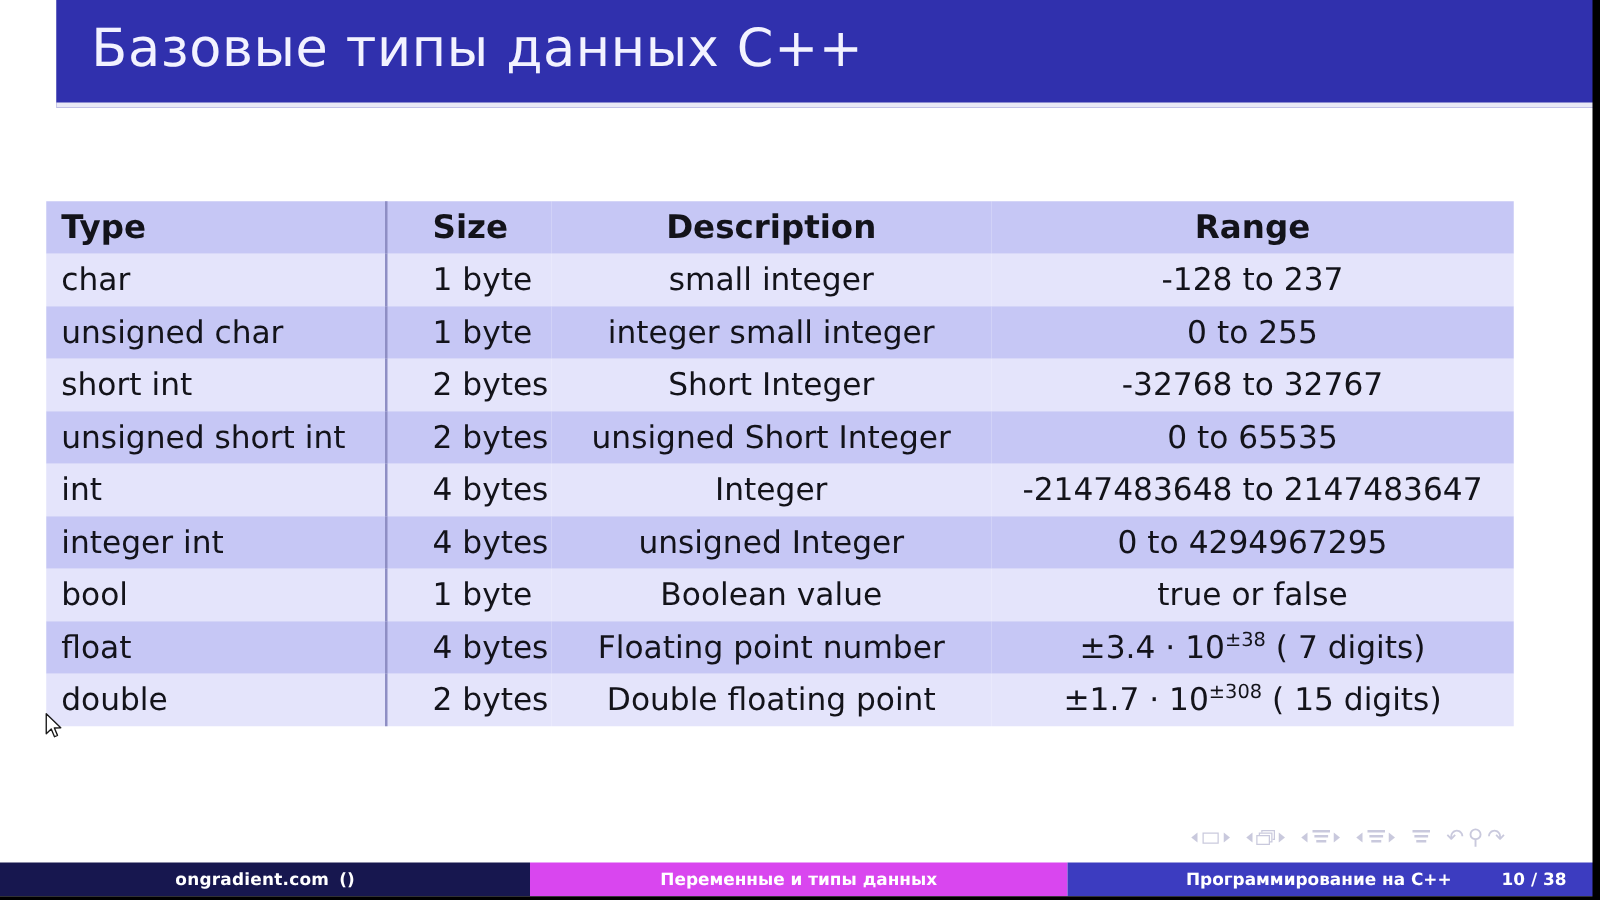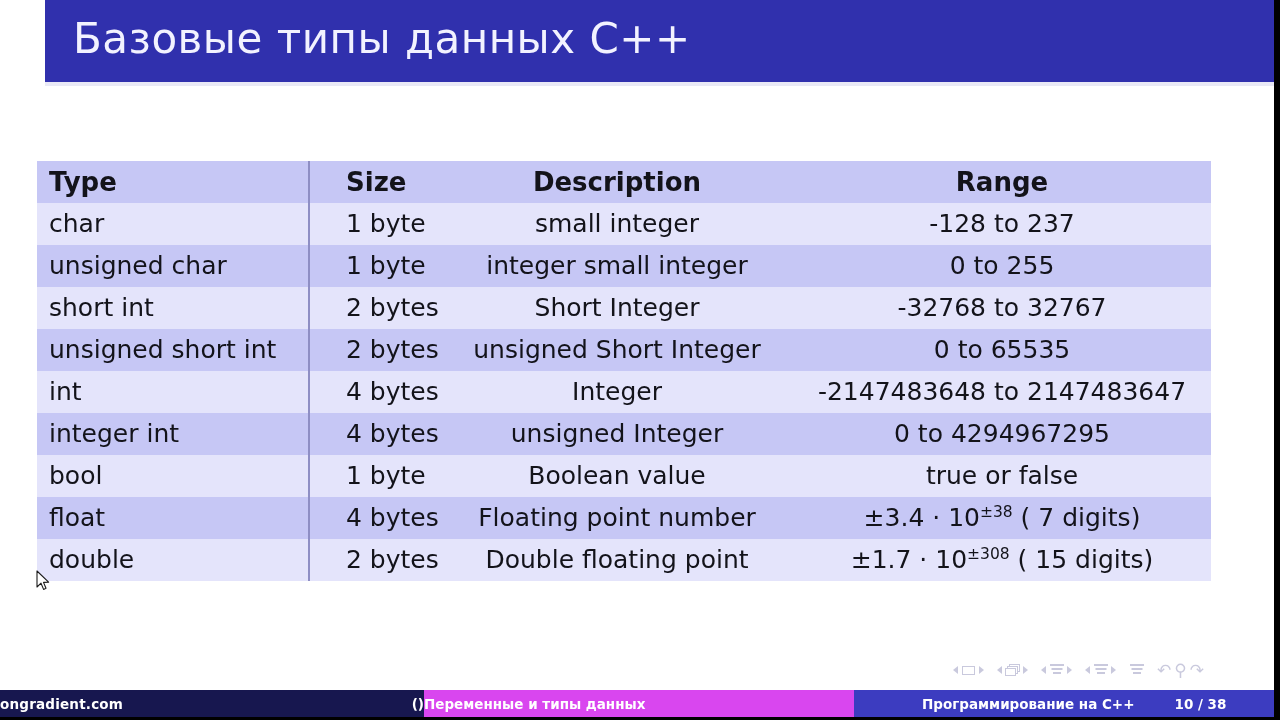--- a/index.html
+++ b/index.html
@@ -185,7 +185,7 @@
   #footer .seg {
     display: flex;
     align-items: center;
-    justify-content: space-between;
+    justify-content: center;
     color: #ffffff;
     font-size: 13.5px;
     font-weight: 700;

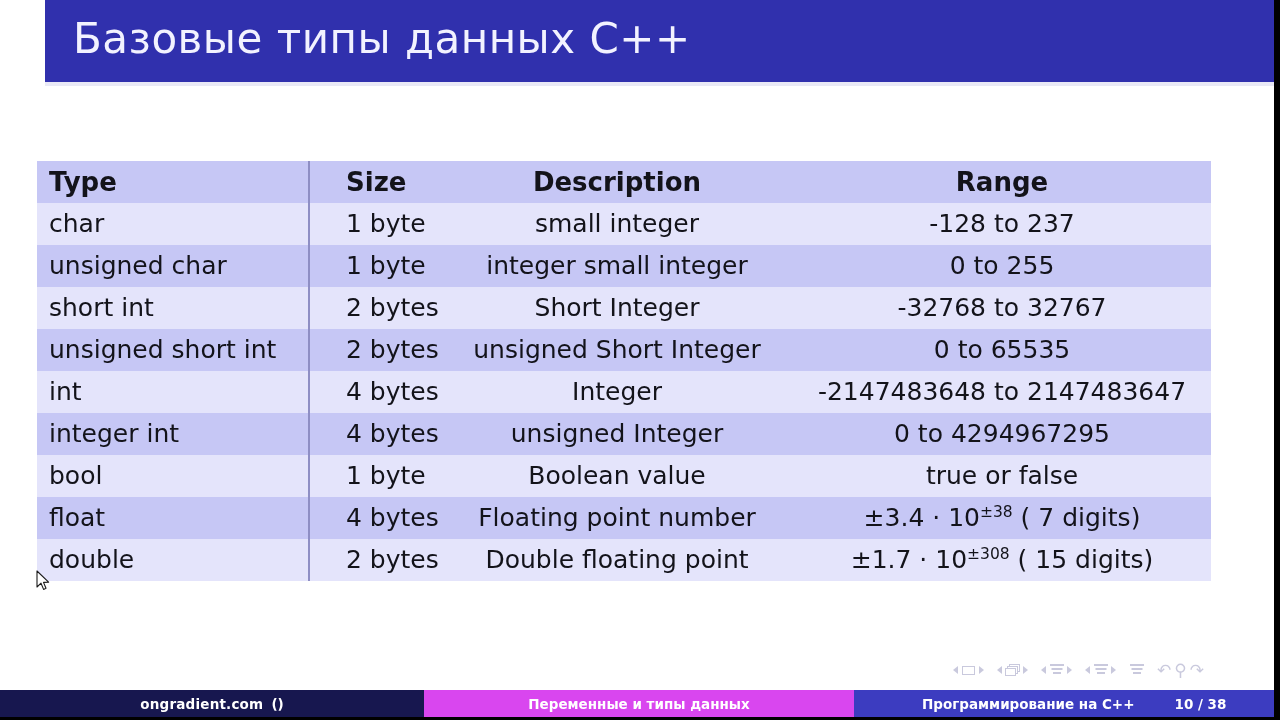--- a/index.html
+++ b/index.html
@@ -199,7 +199,7 @@
   #footer .seg-title   {
     width: 426px;
     background: #3c3cc0;
-    justify-content: flex-start;
+    justify-content: center;
     padding-left: 68px;
     gap: 40px;
   }

